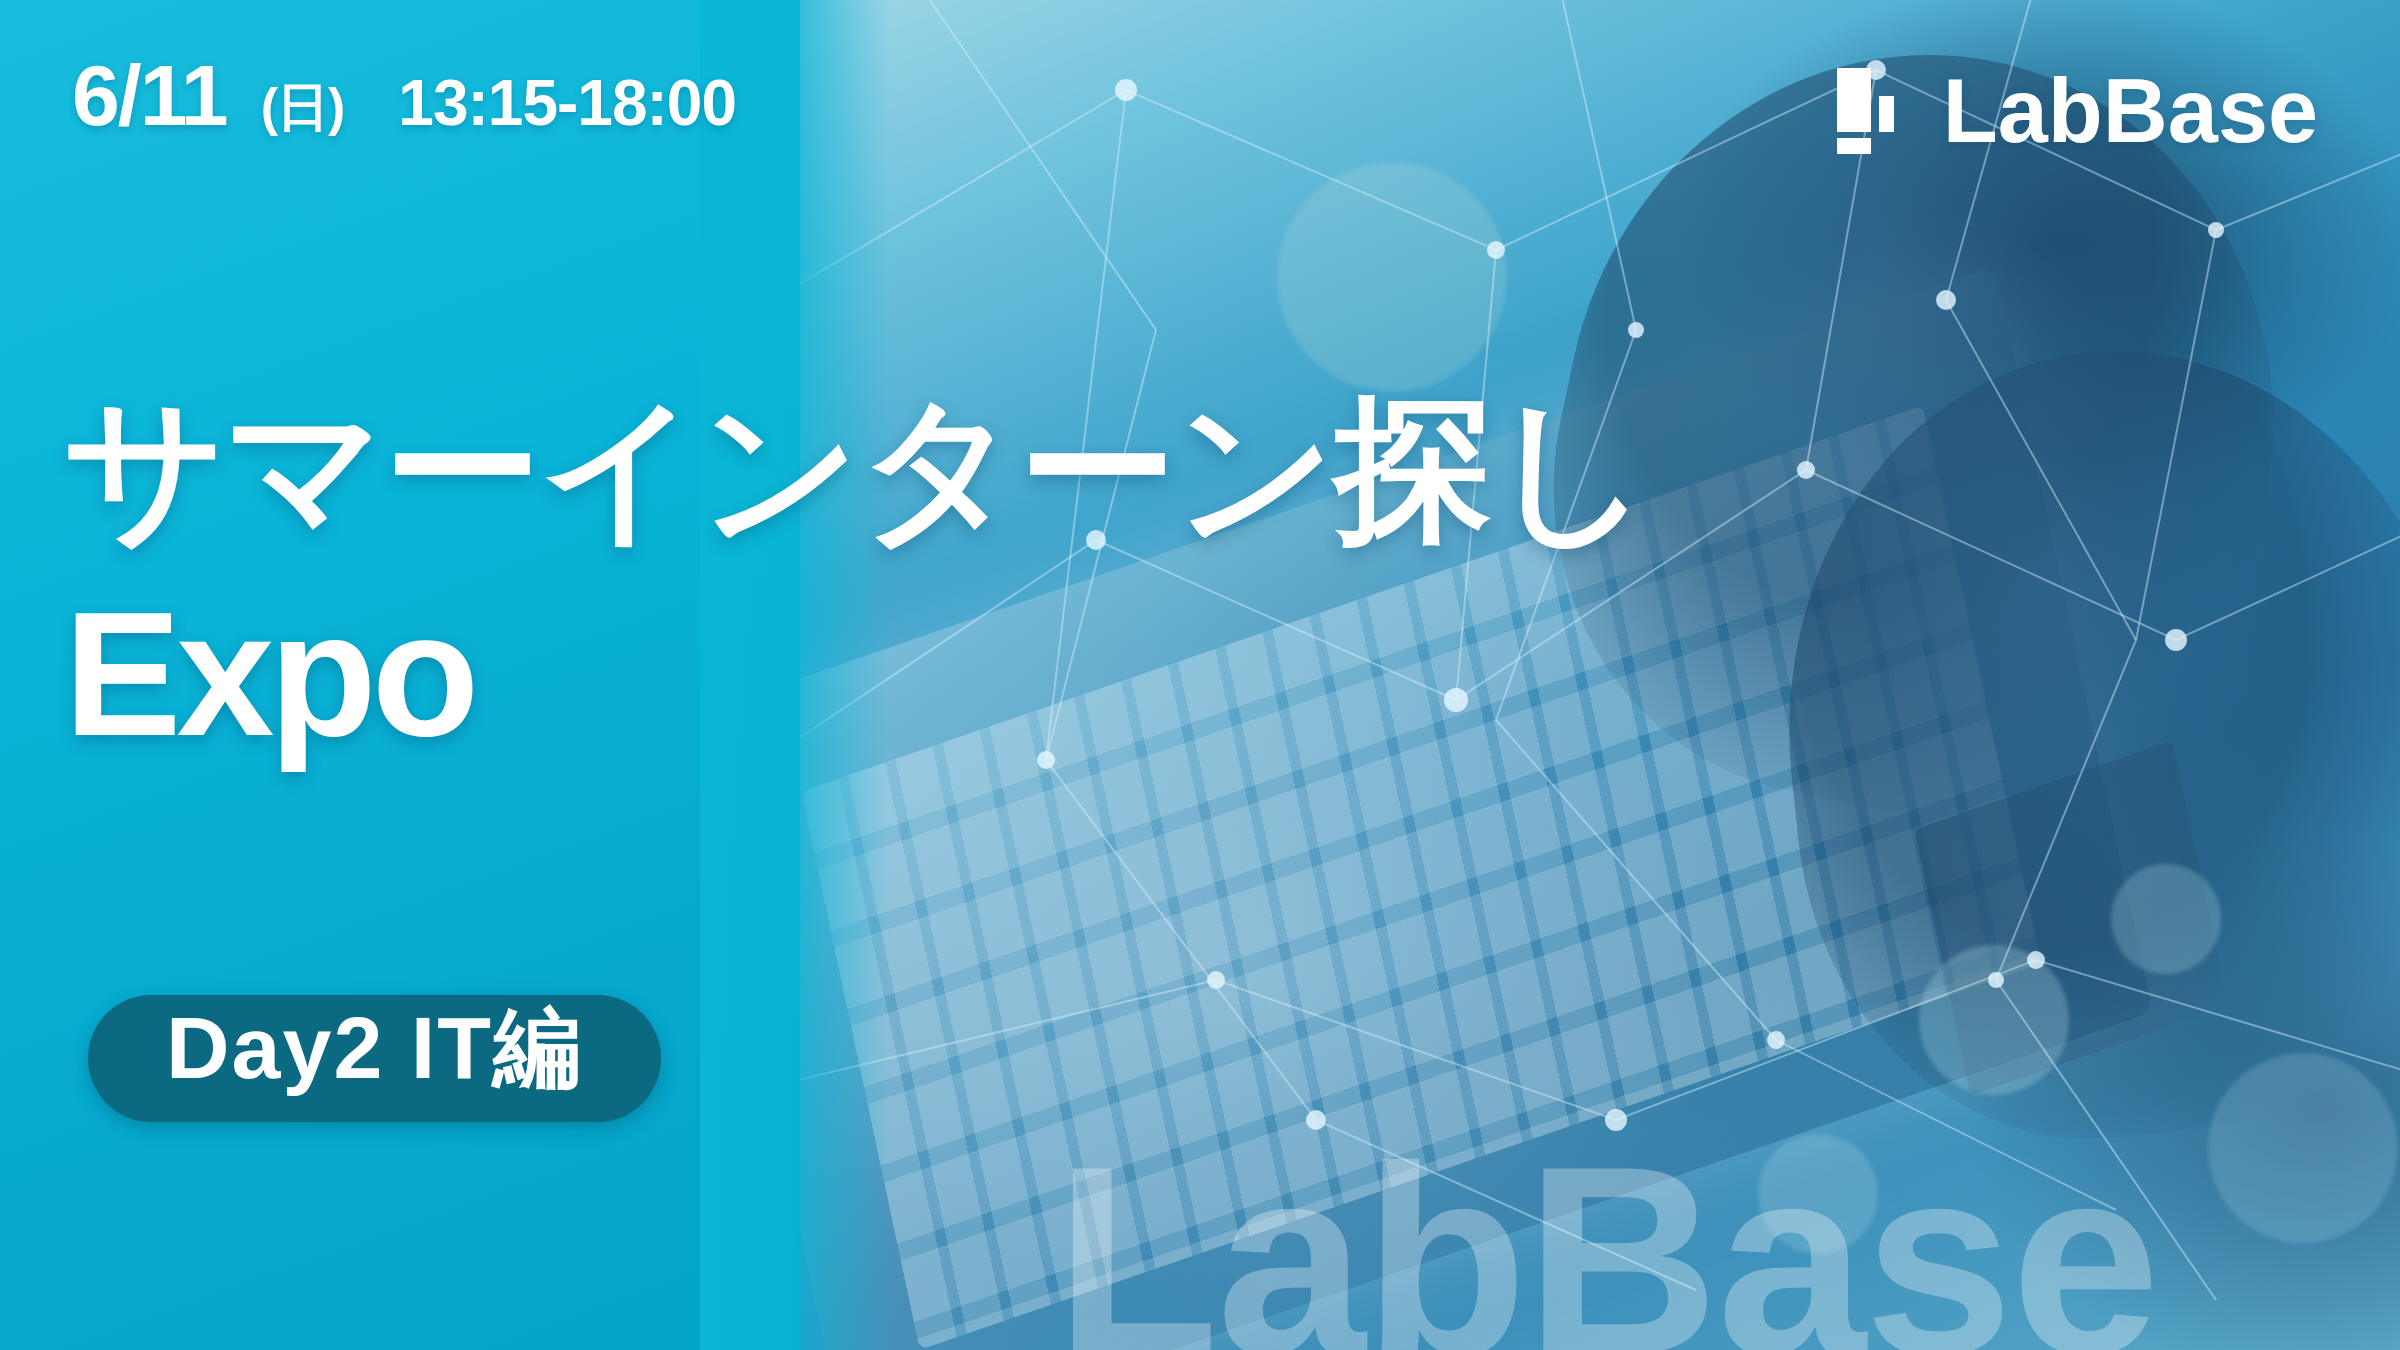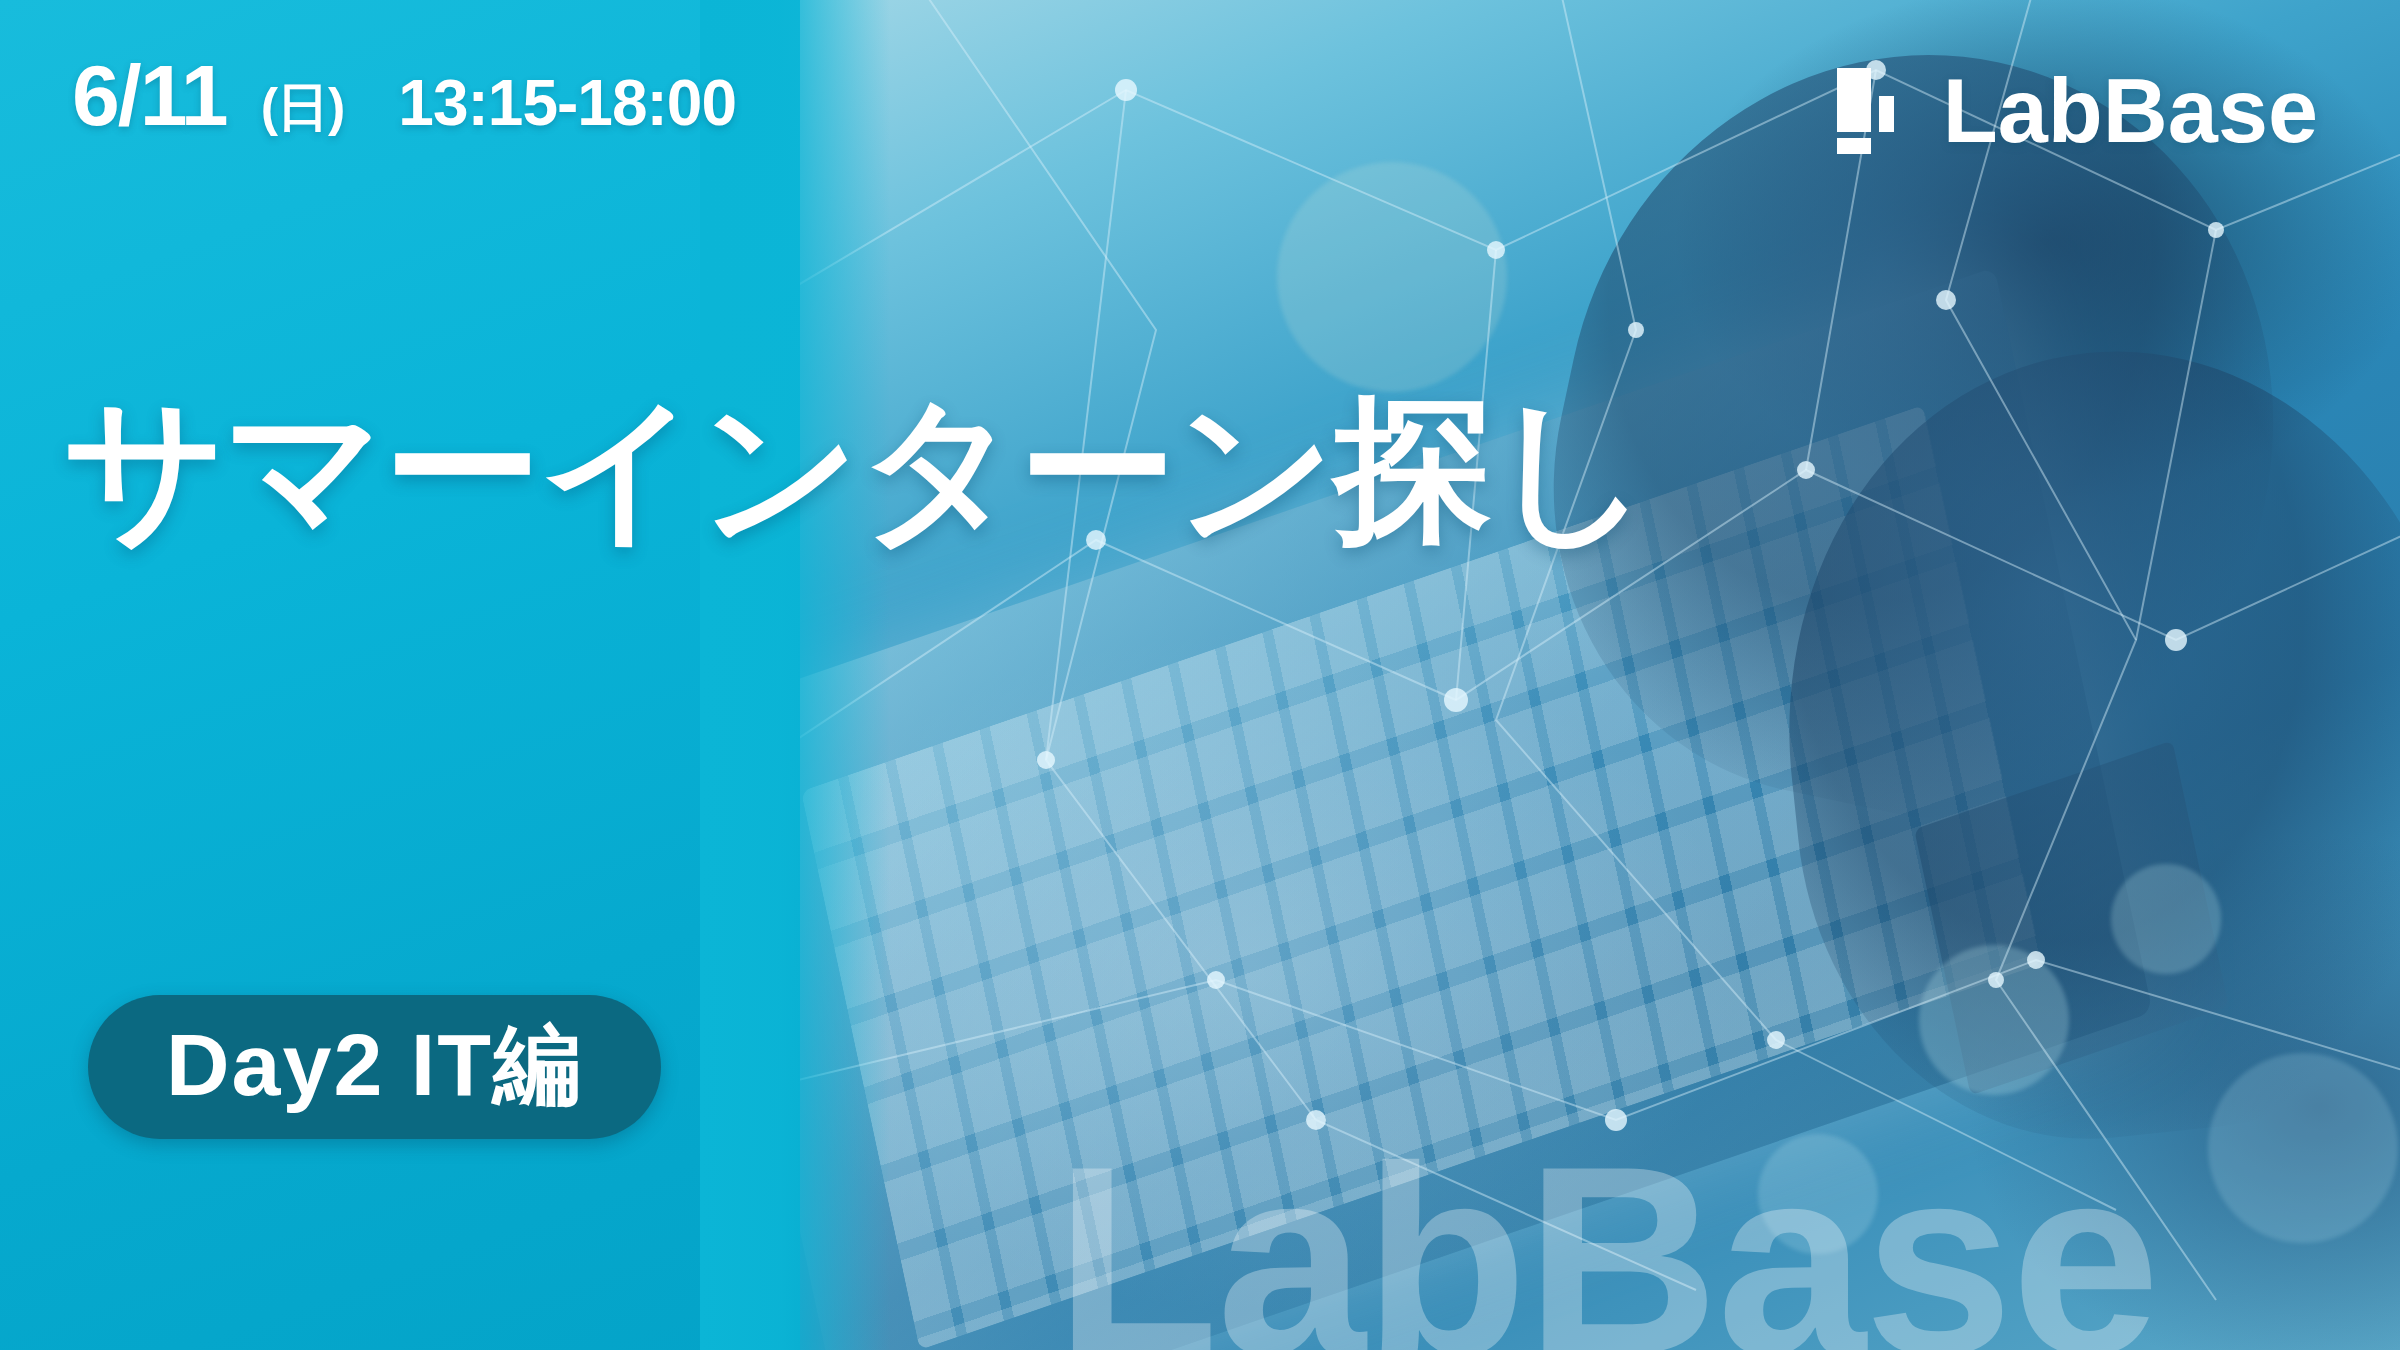--- a/index.html
+++ b/index.html
@@ -252,6 +252,7 @@
 
   <div class="title-block">
     <div class="title-line title-jp">サマーインターン探し</div>
+    <div class="title-line title-en">Expo</div>
   </div>
 
   <div class="day-badge">

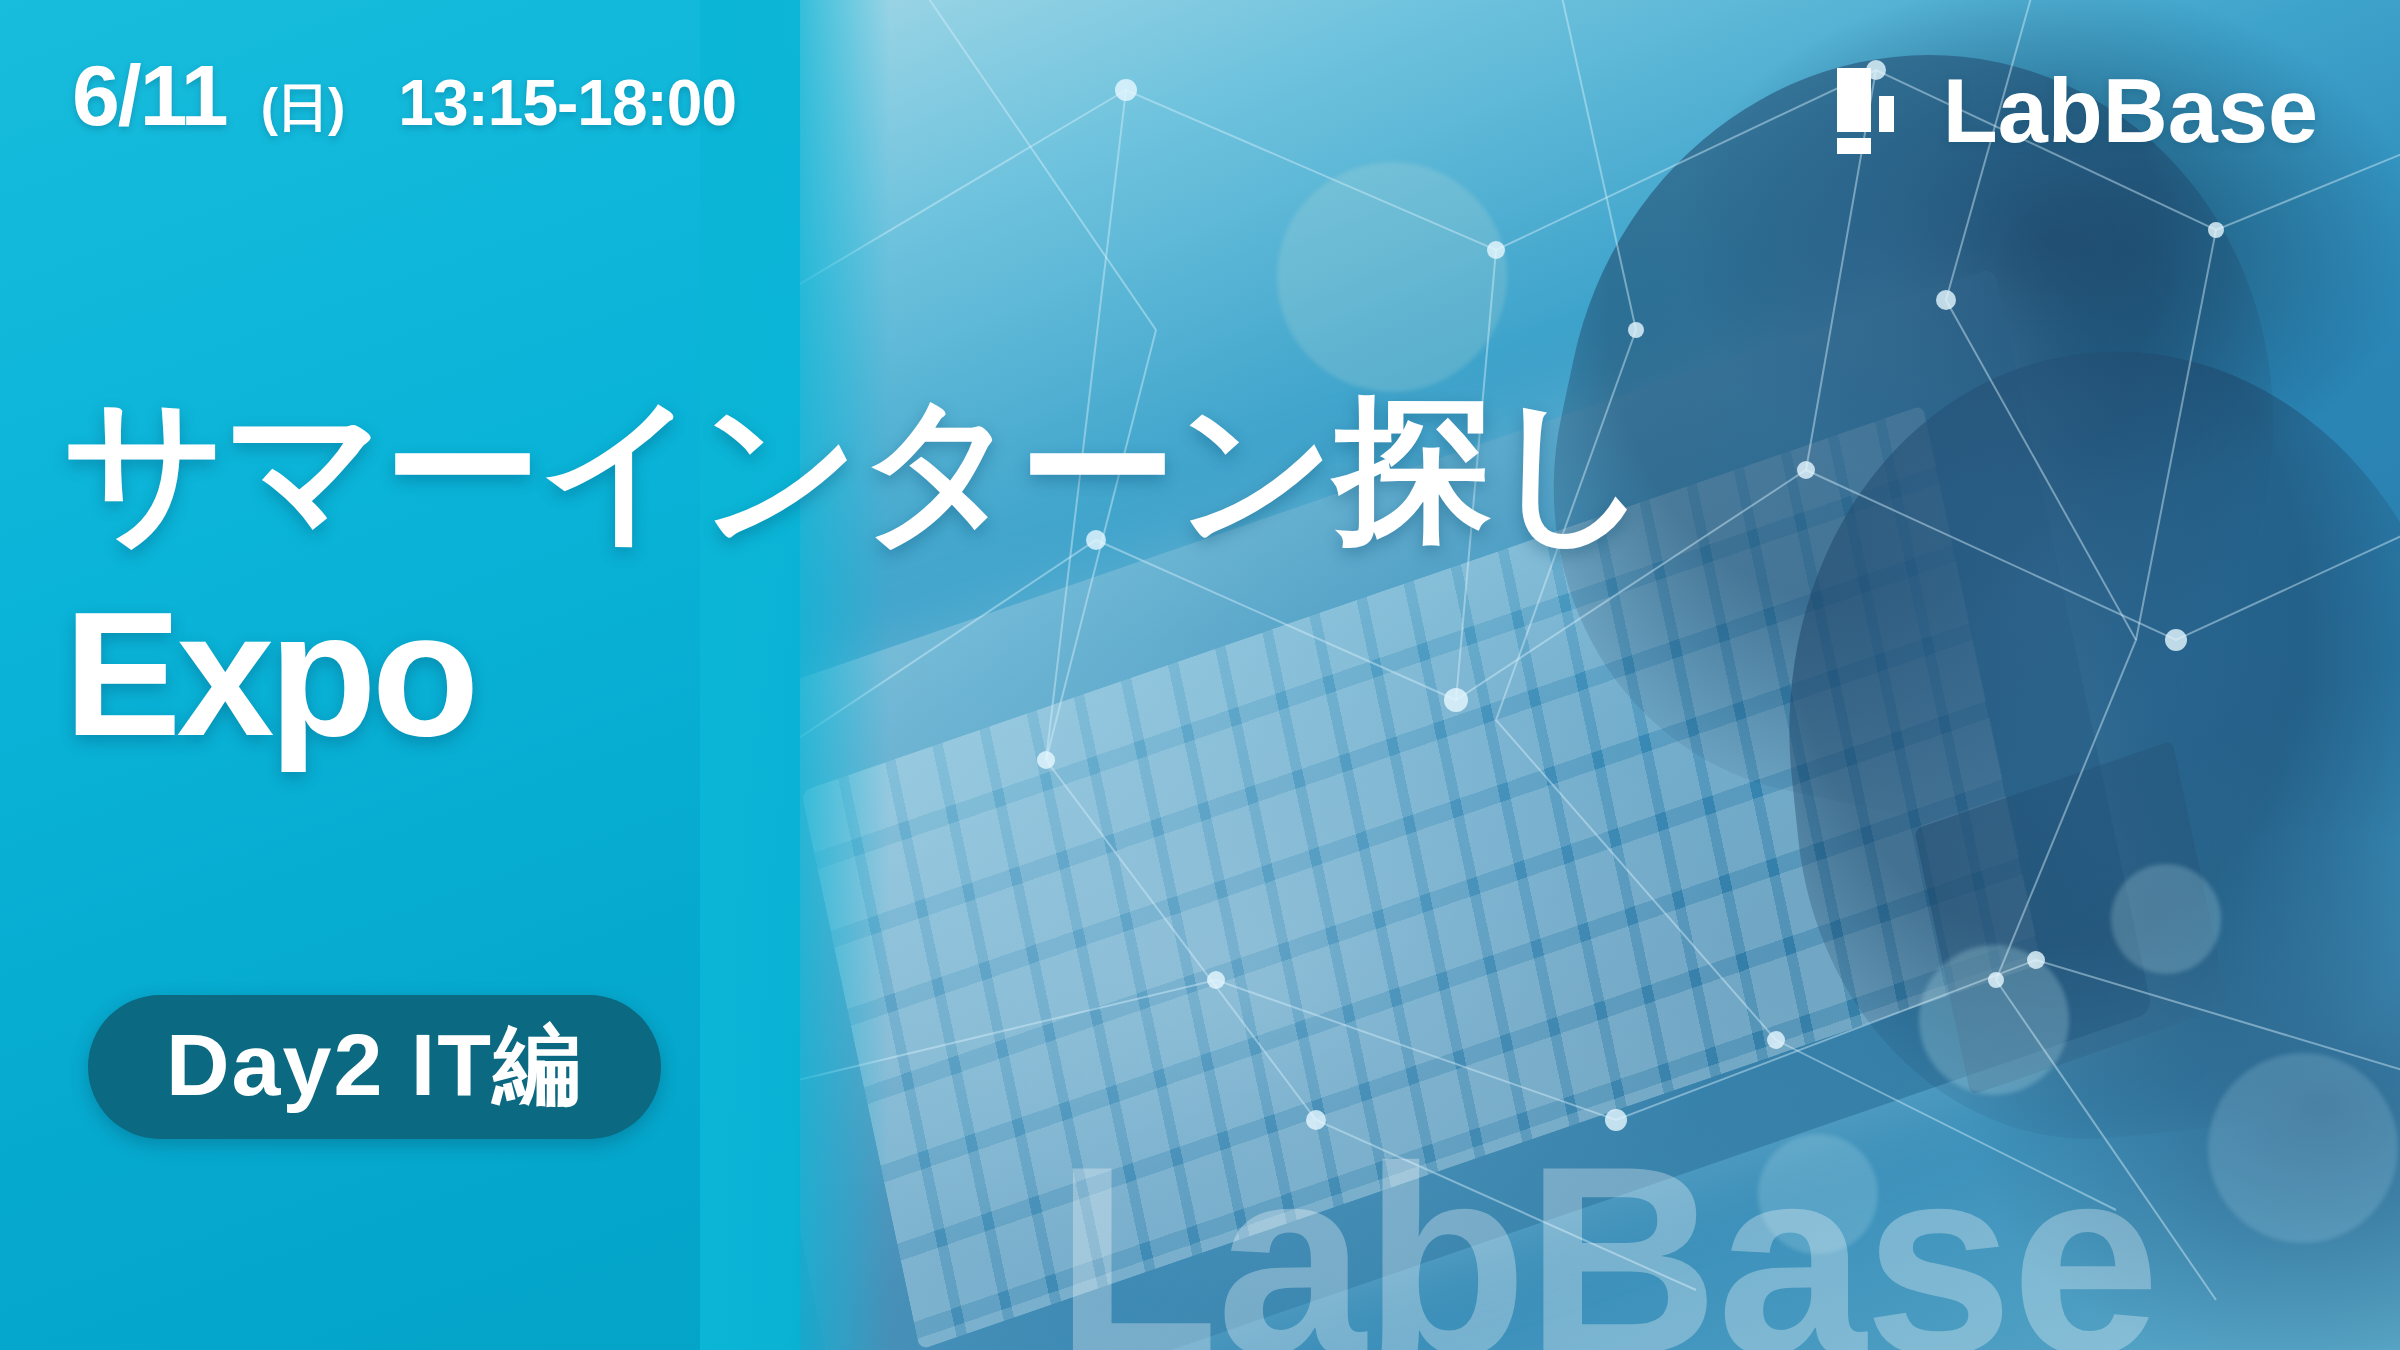--- a/index.html
+++ b/index.html
@@ -164,7 +164,7 @@
   .day-badge {
     position:absolute; left:88px; top:995px; z-index:6;
     display:inline-flex; align-items:center; justify-content:center;
-    padding:26px 78px 30px 78px;
+    padding:9px 78px 30px 78px;
     background:#0b6981;
     border-radius:90px;
     box-shadow:0 6px 18px rgba(0,55,80,0.28);

